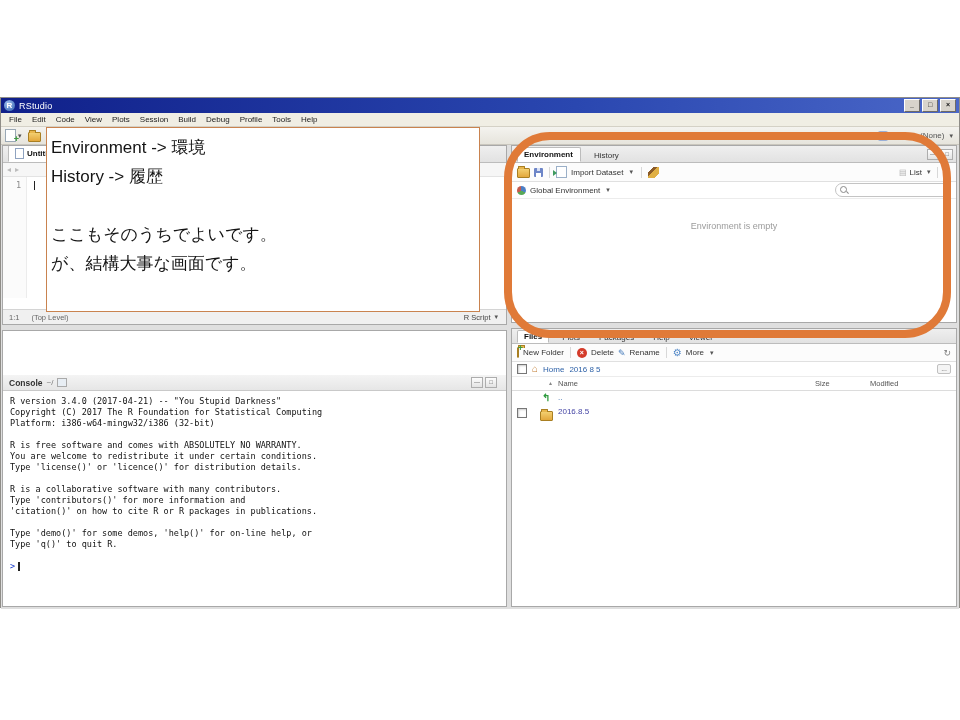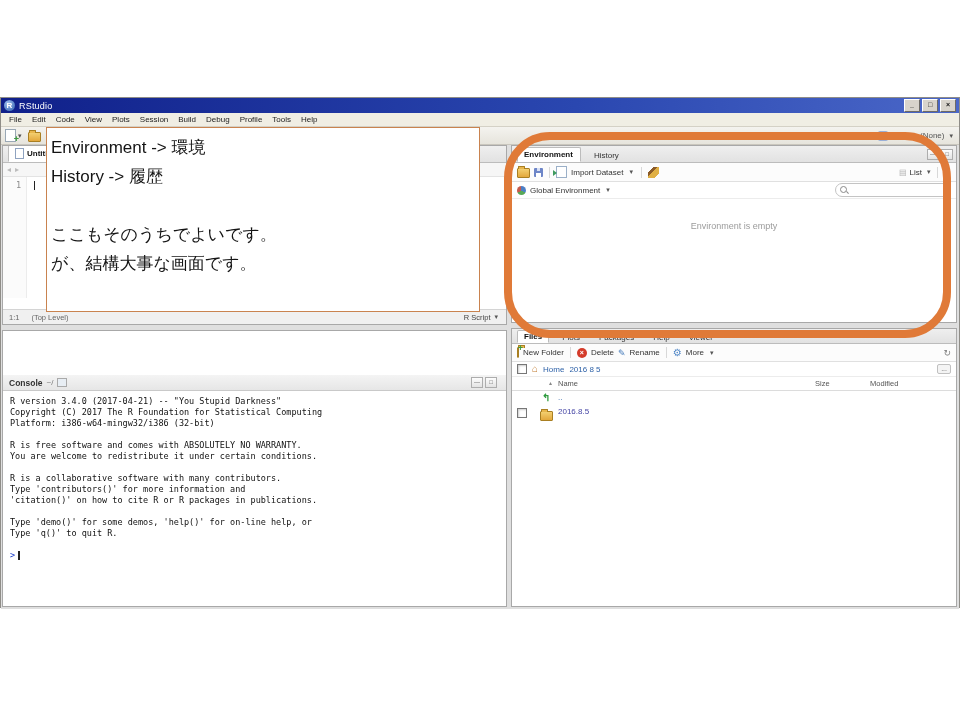--- a/index.html
+++ b/index.html
@@ -222,6 +222,7 @@
           <div class="cline"></div>
           <div class="cline">R is free software and comes with ABSOLUTELY NO WARRANTY.</div>
           <div class="cline">You are welcome to redistribute it under certain conditions.</div>
+          <div class="cline">Type 'license()' or 'licence()' for distribution details.</div>
           <div class="cline"></div>
           <div class="cline">R is a collaborative software with many contributors.</div>
           <div class="cline">Type 'contributors()' for more information and</div>

